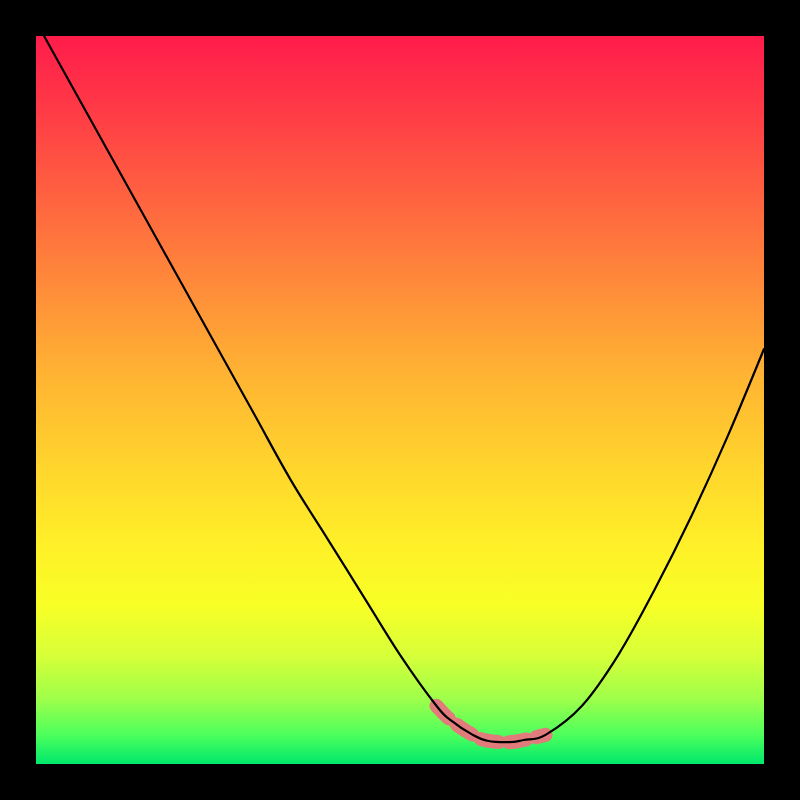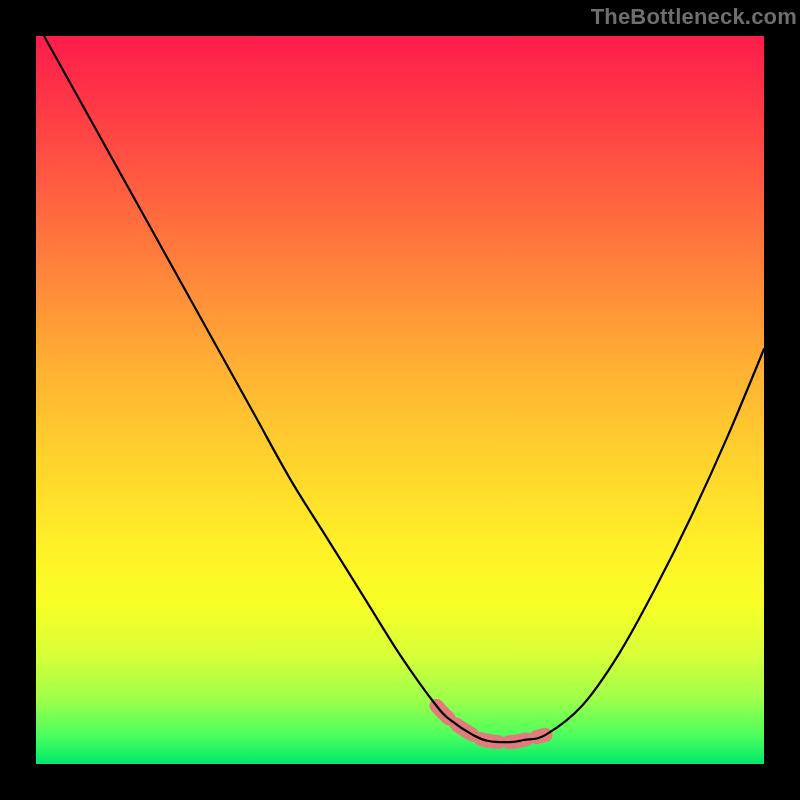--- a/index.html
+++ b/index.html
@@ -57,7 +57,6 @@
 <body>
 
 <div class="outer">
-  <div class="watermark">TheBottleneck.com</div>
   <div class="plot">
     <svg id="svg" width="728" height="728" viewBox="0 0 728 728">
         <path d="M 400.40000000000003 669.76 C 403.0208 672.3808, 408.40799999999996 679.0784000000001, 414.96 684.32 C 421.512 689.5616, 430.248 695.21088, 436.8 698.88 C 443.35200000000003 702.54912, 444.808 703.3936, 451.36 704.704 C 457.91200000000003 706.0143999999999, 466.64799999999997 706.29104, 473.2 706.16 C 479.752 706.02896, 481.208 705.2864, 487.76000000000005 703.976 C 494.31200000000007 702.6656, 505.6688 699.79728, 509.59999999999997 698.88" fill="none" stroke="#e27b7b" stroke-width="14" stroke-linecap="round" stroke-dasharray="18 10"></path>

